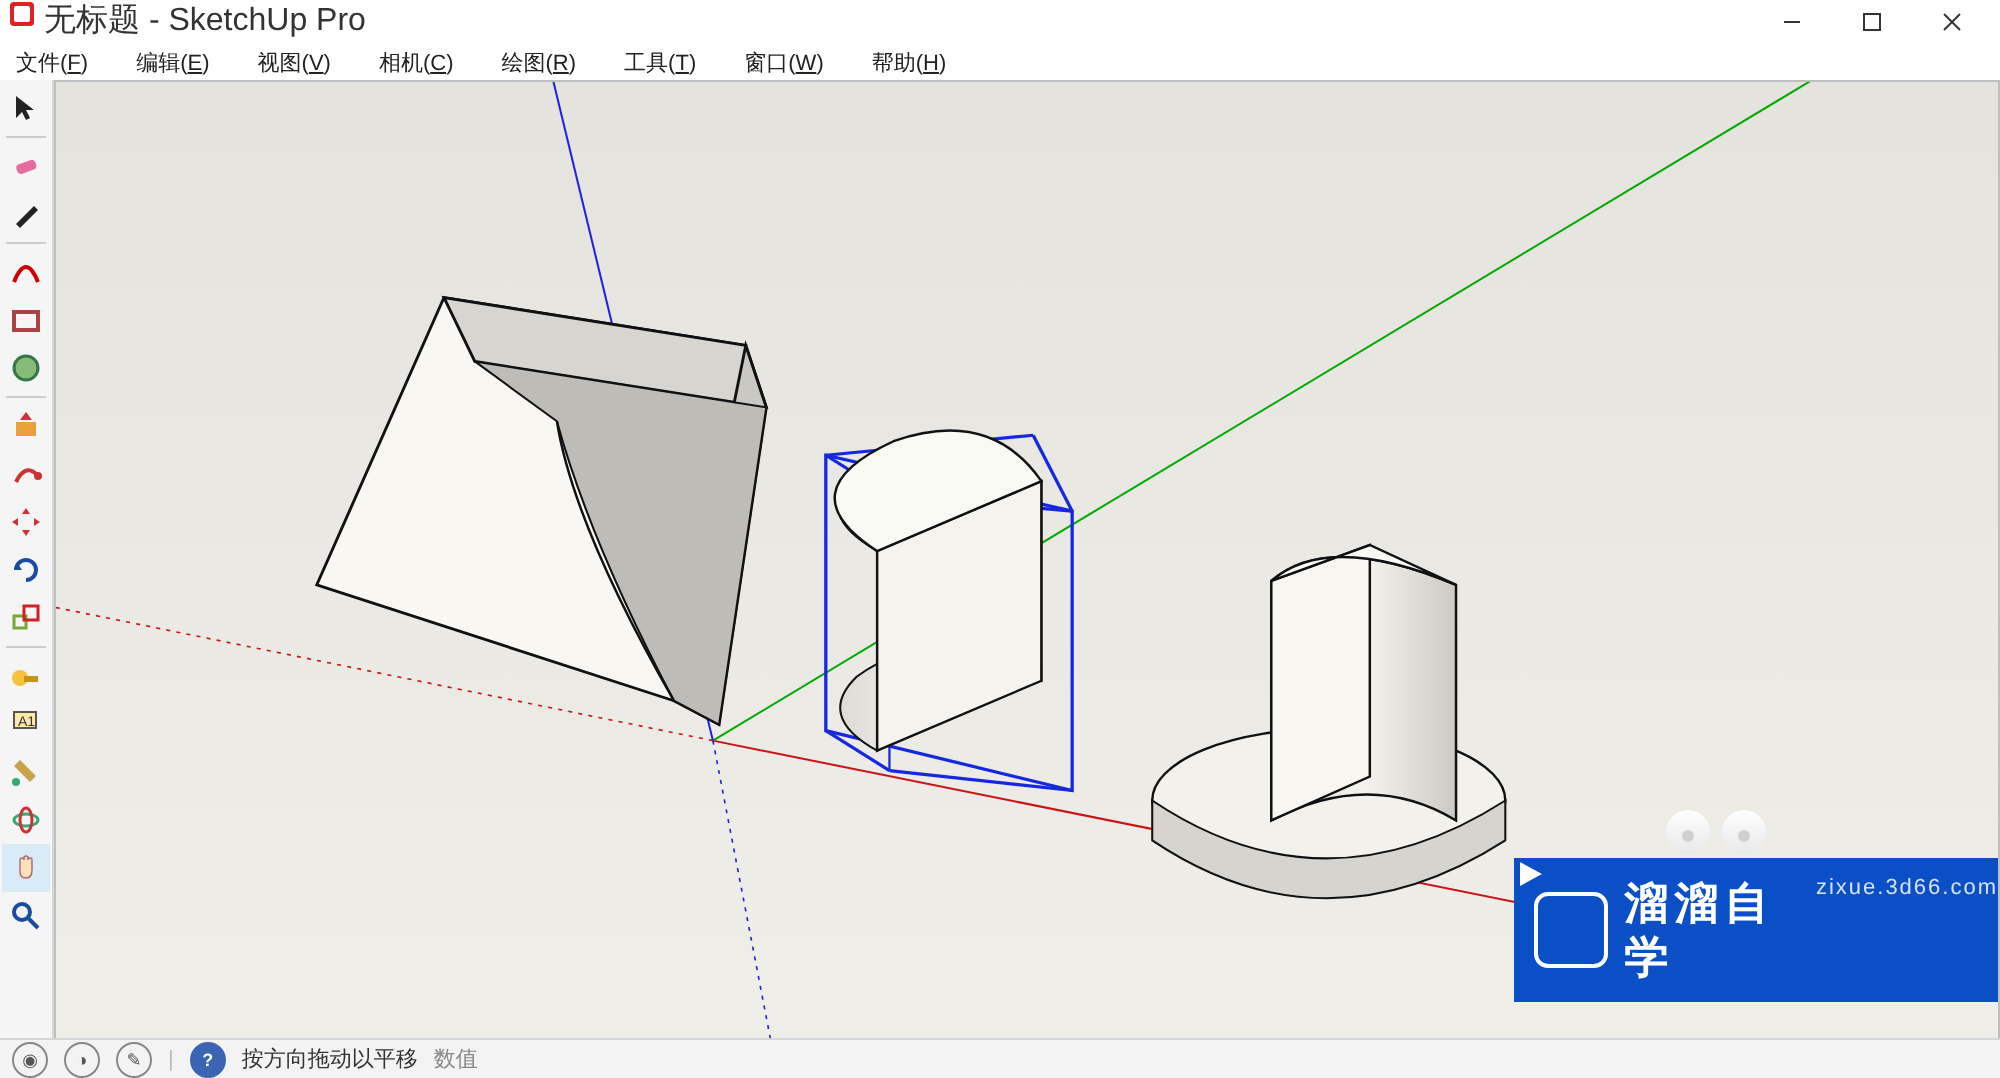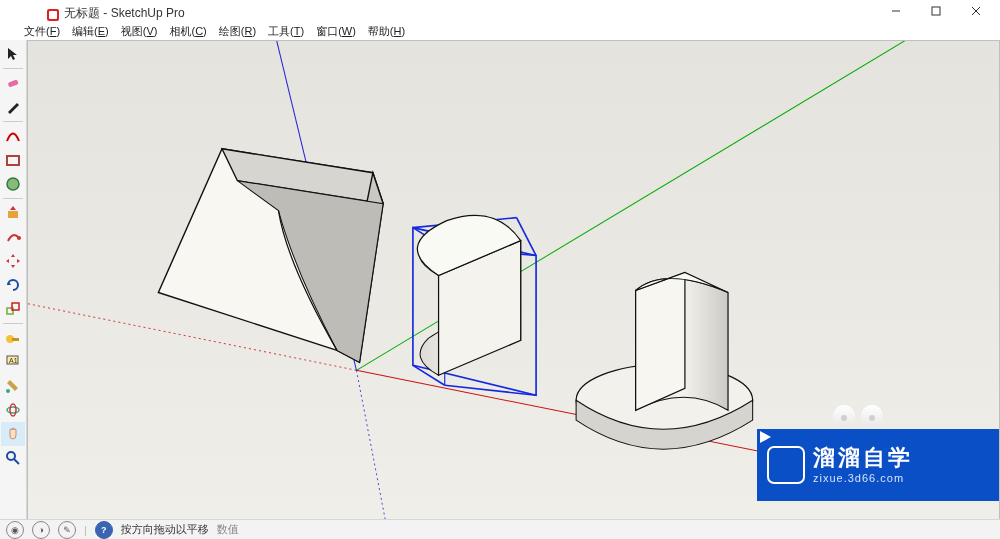--- a/index.html
+++ b/index.html
@@ -3,7 +3,7 @@
 <meta charset="utf-8">
 <style>
   html, body { margin: 0; padding: 0; width: 1000px; height: 539px; font-family: "Microsoft YaHei", "Segoe UI", sans-serif; overflow: hidden; background: #fff; }
-  .titlebar { height: 22px; display: flex; align-items: flex-end; padding: 0 4px; font-size: 12px; color: #333; margin-left: 42px; }
+  .titlebar { height: 22px; display: flex; align-items: flex-start; padding: 0 4px; font-size: 16px; color: #333; }
   .titlebar .app-icon { width: 14px; height: 14px; margin-right: 4px; display: inline-flex; align-items: center; justify-content: center; }
   .titlebar .spacer { flex: 1; }
   .win-btn { width: 40px; height: 22px; display: inline-flex; align-items: center; justify-content: center; color: #333; font-size: 13px; }

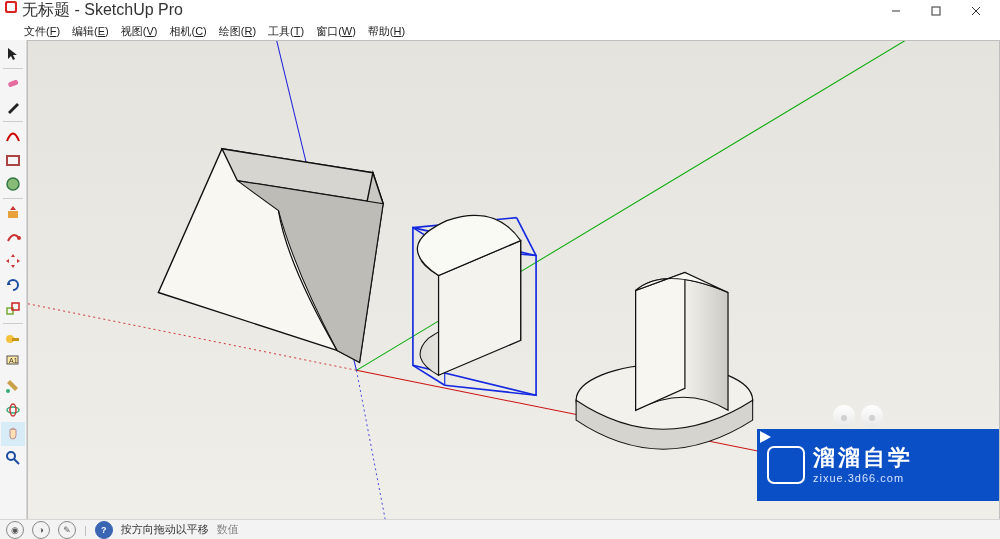--- a/index.html
+++ b/index.html
@@ -7,7 +7,7 @@
   .titlebar .app-icon { width: 14px; height: 14px; margin-right: 4px; display: inline-flex; align-items: center; justify-content: center; }
   .titlebar .spacer { flex: 1; }
   .win-btn { width: 40px; height: 22px; display: inline-flex; align-items: center; justify-content: center; color: #333; font-size: 13px; }
-  .menubar { height: 18px; display: flex; align-items: center; padding-left: 20px; font-size: 11px; gap: 4px; color: #222; }
+  .menubar { height: 18px; display: flex; align-items: center; padding-left: 4px; font-size: 11px; gap: 16px; color: #222; }
   .menubar .menu-item { padding: 0 4px; }
   .menubar .menu-item u { text-decoration: underline; }
   .workspace { position: absolute; top: 40px; bottom: 19px; left: 0; right: 0; display: flex; }

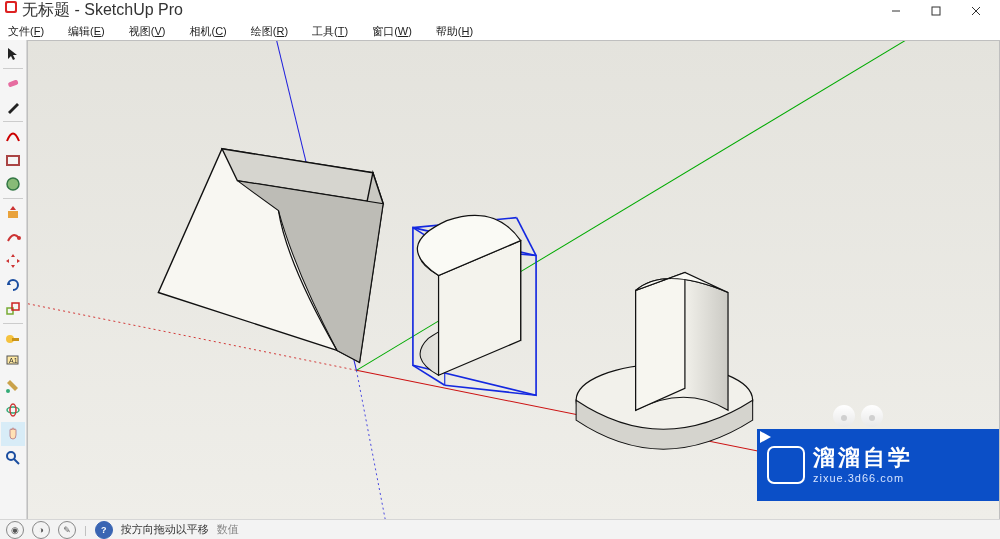--- a/index.html
+++ b/index.html
@@ -23,7 +23,7 @@
   .status-right { flex:1; display:flex; padding-right:60px; color:#888;}
   .watermark { position: absolute; right: 0; bottom: 18px; width: 232px; height: 72px; background: #0b4fc7; display: flex; align-items: center; padding-left: 10px; color: #fff; }
   .watermark .play { width: 34px; height: 34px; border: 2px solid #fff; border-radius: 7px; display: flex; align-items: center; justify-content: center; margin-right: 8px; }
-  .watermark .txt { display: flex; flex-direction: column; line-height: 1.25; }
+  .watermark .txt { display: flex; flex-direction: row; line-height: 1.25; }
   .watermark .big { font-size: 22px; font-weight: 700; letter-spacing: 3px; }
   .watermark .small { font-size: 11px; color: #d5e3ff; letter-spacing: 1px; }
   .eyes { position:absolute; right: 116px; bottom: 92px; display: flex; gap: 6px; }

